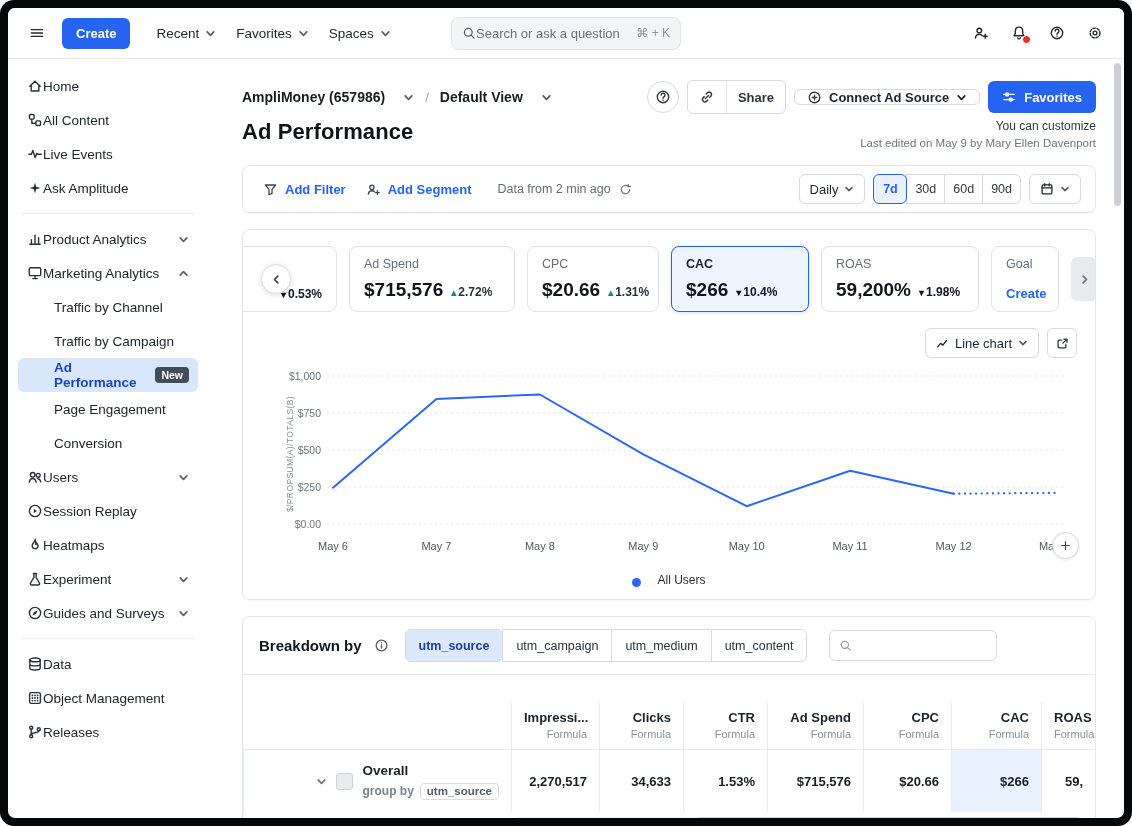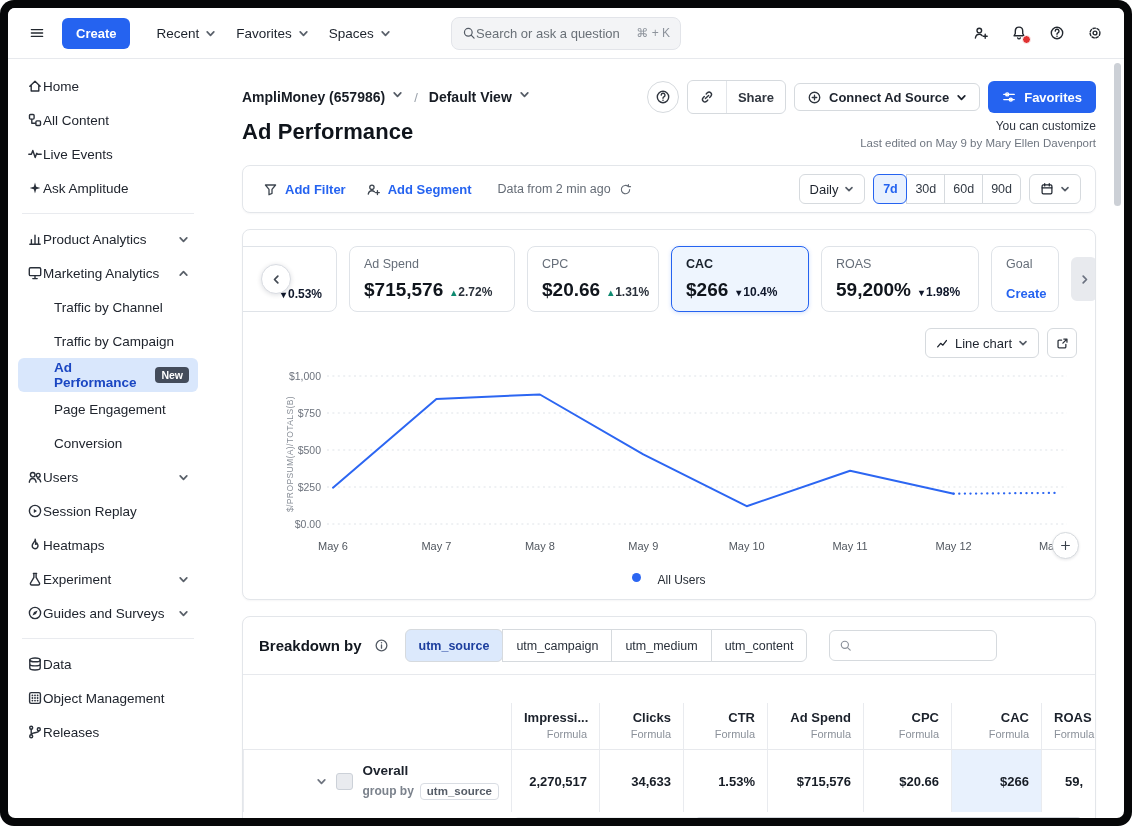--- a/index.html
+++ b/index.html
@@ -38,7 +38,7 @@
   
   .main{flex:1;position:relative;padding:20px 28px 0 34px;overflow:hidden;min-width:0;}
   .row-crumb{display:flex;align-items:center;height:36px;}
-  .crumb{display:flex;gap:7px;font-size:14px;color:#171c24;font-weight:600;background:none;border:none;padding:0;}
+  .crumb{display:flex;align-items:center;gap:18px;font-size:14px;color:#171c24;font-weight:600;background:none;border:none;padding:0;}
   .crumb .chev-ic{color:#555c66;}
   .crumb-sep{color:#9aa1ab;margin:0 11px;font-size:13px;}
   .actions{margin-left:auto;display:flex;align-items:center;gap:8px;}

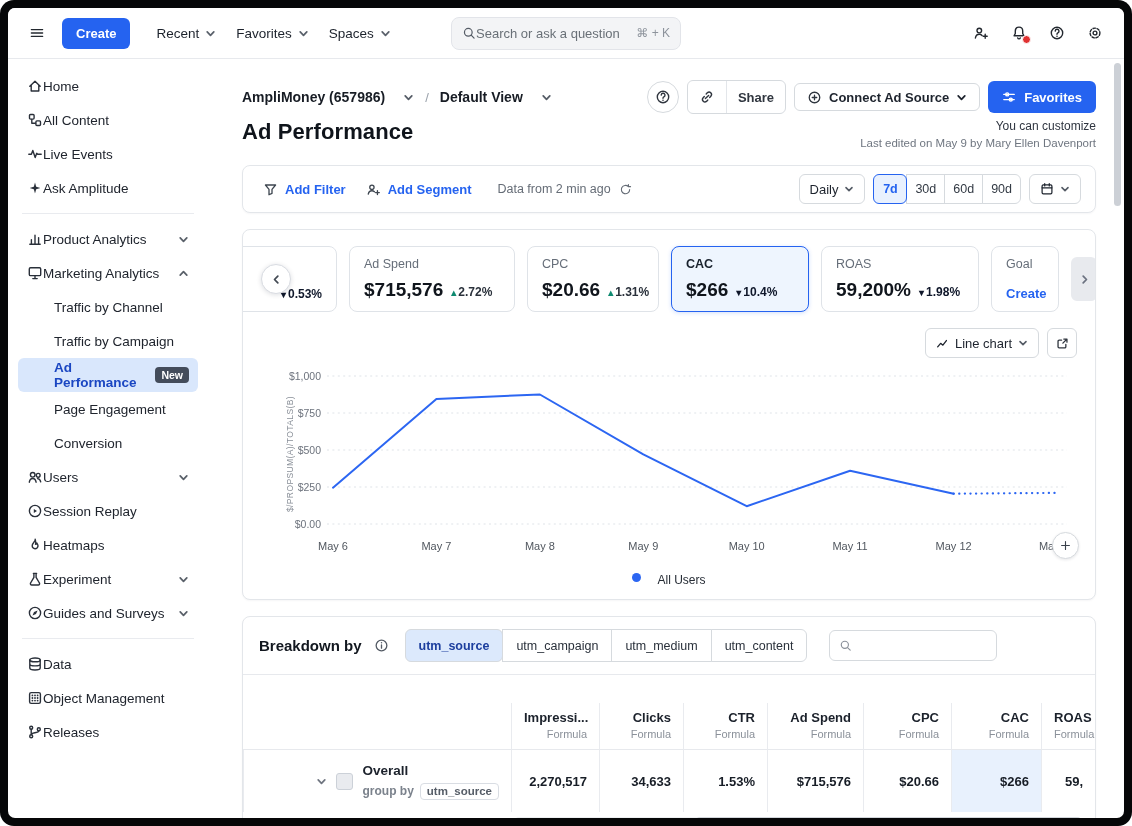--- a/index.html
+++ b/index.html
@@ -46,7 +46,7 @@
   .share-group{display:flex;align-items:stretch;border:1px solid #d6dade;border-radius:6px;overflow:hidden;height:32px;background:#fff;}
   .share-group .seg-btn{display:flex;align-items:center;justify-content:center;border:none;background:none;padding:0 11px;color:#30363f;font-size:13px;font-weight:600;}
   .share-group .div{width:1px;background:#e3e6ea;}
-  .btn-outline{display:flex;align-items:center;gap:7px;height:28px;padding:0 12px;border:1px solid #d6dade;border-radius:6px;background:#fff;font-size:13px;color:#1d232d;font-weight:600;}
+  .btn-outline{display:flex;align-items:center;gap:7px;height:16px;padding:0 12px;border:1px solid #d6dade;border-radius:6px;background:#fff;font-size:13px;color:#1d232d;font-weight:600;}
   .btn-outline .ic{width:15px;height:15px;color:#30363f;}
   .btn-primary{display:flex;align-items:center;gap:8px;background:#2563f0;color:#fff;height:32px;padding:0 14px;border:none;border-radius:6px;font-size:13px;font-weight:700;}
   .row-title{display:flex;align-items:flex-start;margin-top:4px;}

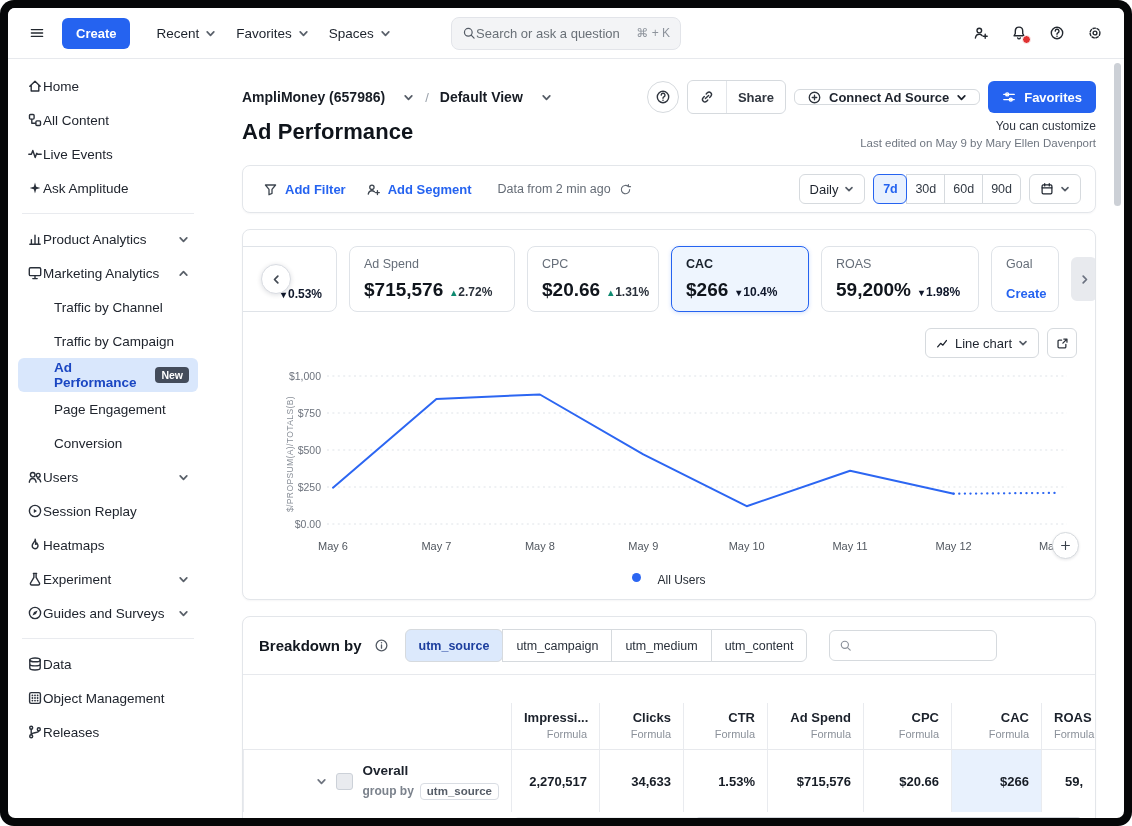--- a/index.html
+++ b/index.html
@@ -100,7 +100,7 @@
   .ln-dot{fill:none;stroke:#2c66f2;stroke-width:2.2;stroke-dasharray:0.2 5.4;stroke-linecap:round;}
   .ytick{font-size:10.5px;fill:#6d737d;}
   .xtick{font-size:11px;fill:#51575f;}
-  .legend{display:flex;justify-content:center;align-items:flex-start;gap:16px;margin:6px 0 2px;}
+  .legend{display:flex;justify-content:center;align-items:flex-end;gap:16px;margin:6px 0 2px;}
   .legend-dot{width:9px;height:9px;border-radius:50%;background:#2c66f2;}
   .legend-label{font-size:12px;color:#262c35;}
   .plus-fab{position:absolute;right:16px;bottom:40px;width:27px;height:27px;border-radius:50%;border:1px solid #d6dade;background:#fff;display:flex;align-items:center;justify-content:center;color:#3a414b;box-shadow:0 1px 3px rgba(16,24,40,.1);padding:0;}

